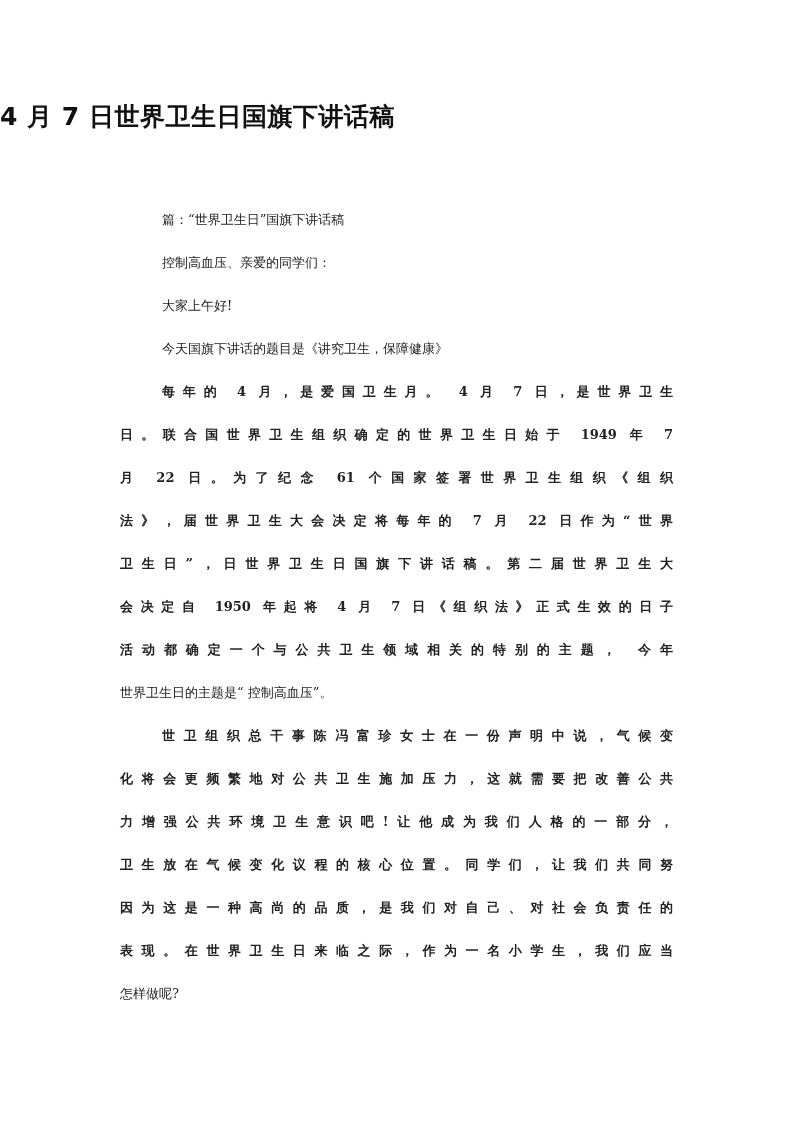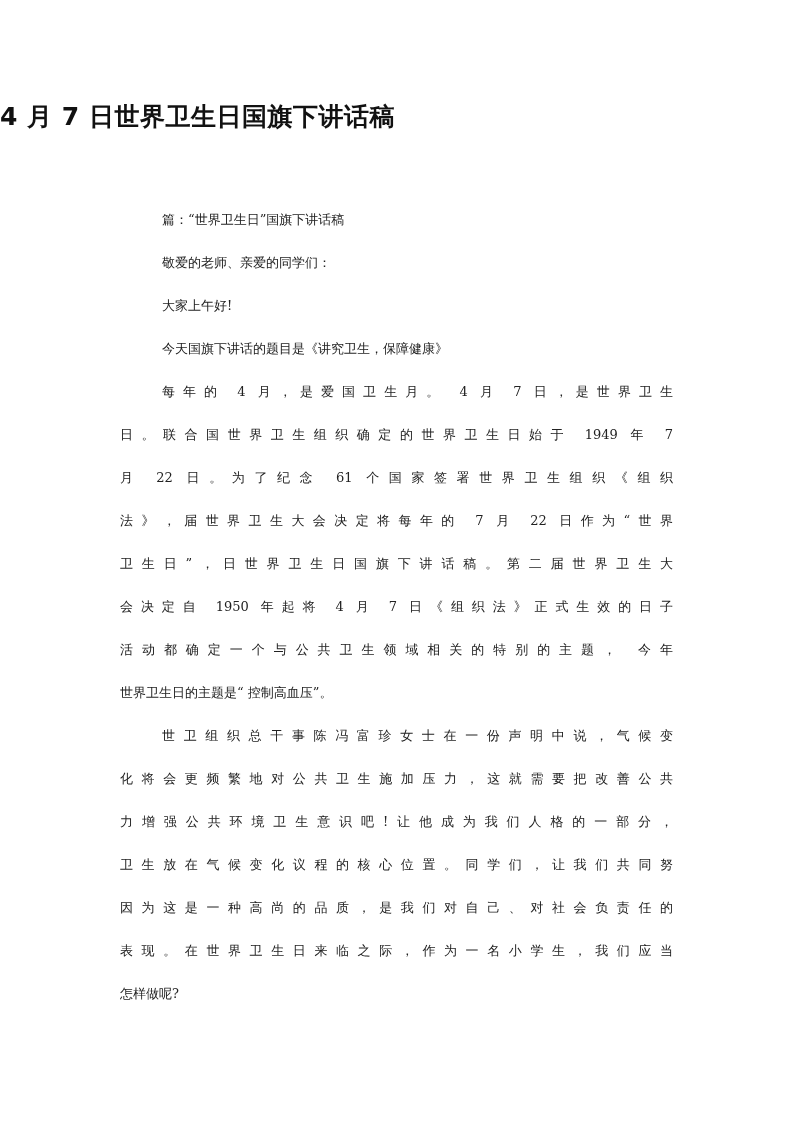--- a/index.html
+++ b/index.html
@@ -28,7 +28,7 @@
   <div class="title">4 月 7 日世界卫生日国旗下讲话稿</div>
   <div class="body">
     <span class="line indent">篇：“世界卫生日”国旗下讲话稿</span>
-    <span class="line indent">敬爱的老师、亲爱的同学们：</span>
+    <span class="line indent">控制高血压、亲爱的同学们：</span>
     <span class="line indent">大家上午好!</span>
     <span class="line indent">今天国旗下讲话的题目是《讲究卫生，保障健康》</span>
     <span class="line indent justify">每年的 4 月，是爱国卫生月。 4 月 7 日，是世界卫生</span>

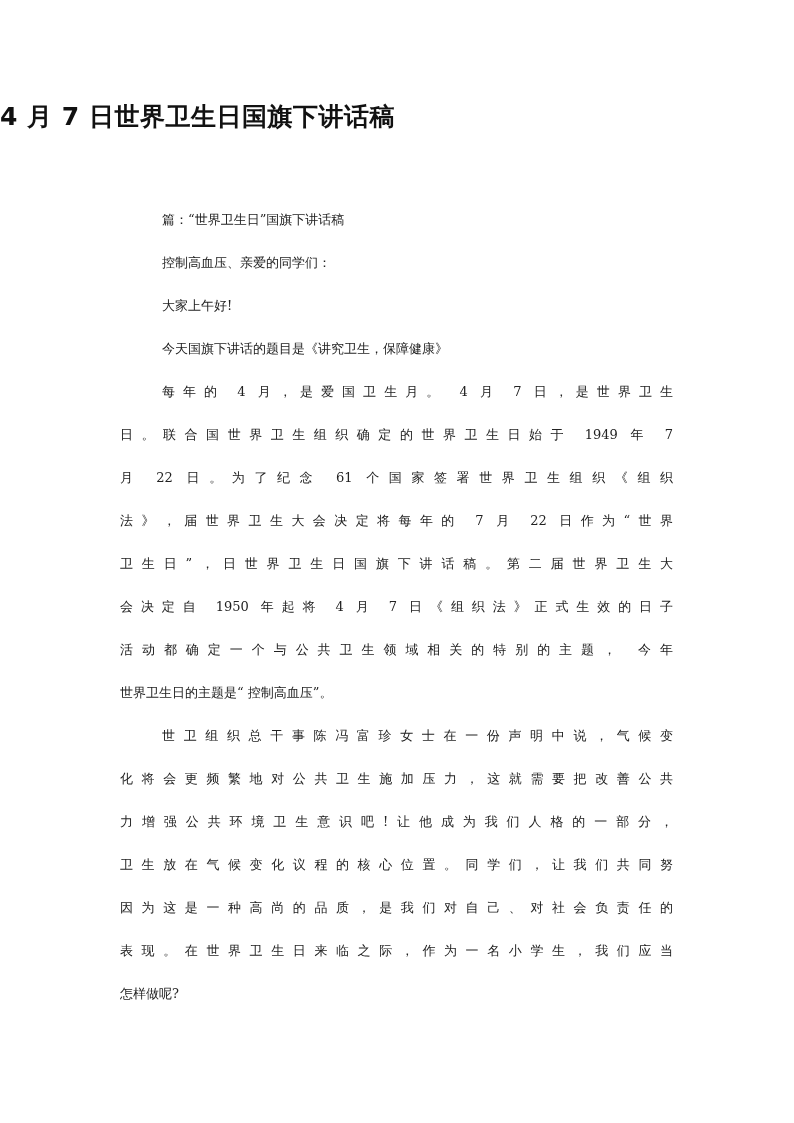--- a/index.html
+++ b/index.html
@@ -18,7 +18,7 @@
   }
   .line { display: block; white-space: nowrap; height: 43px; }
   .line.indent { padding-left: 42px; }
-  .line.justify { text-align: justify; text-align-last: justify; width: 553px; }
+  .line.justify { text-align: justify; text-align-last: justify; width: 553px; font-weight: bold; }
   .line.indent.justify { width: 511px; }
 </style>
 </head>

